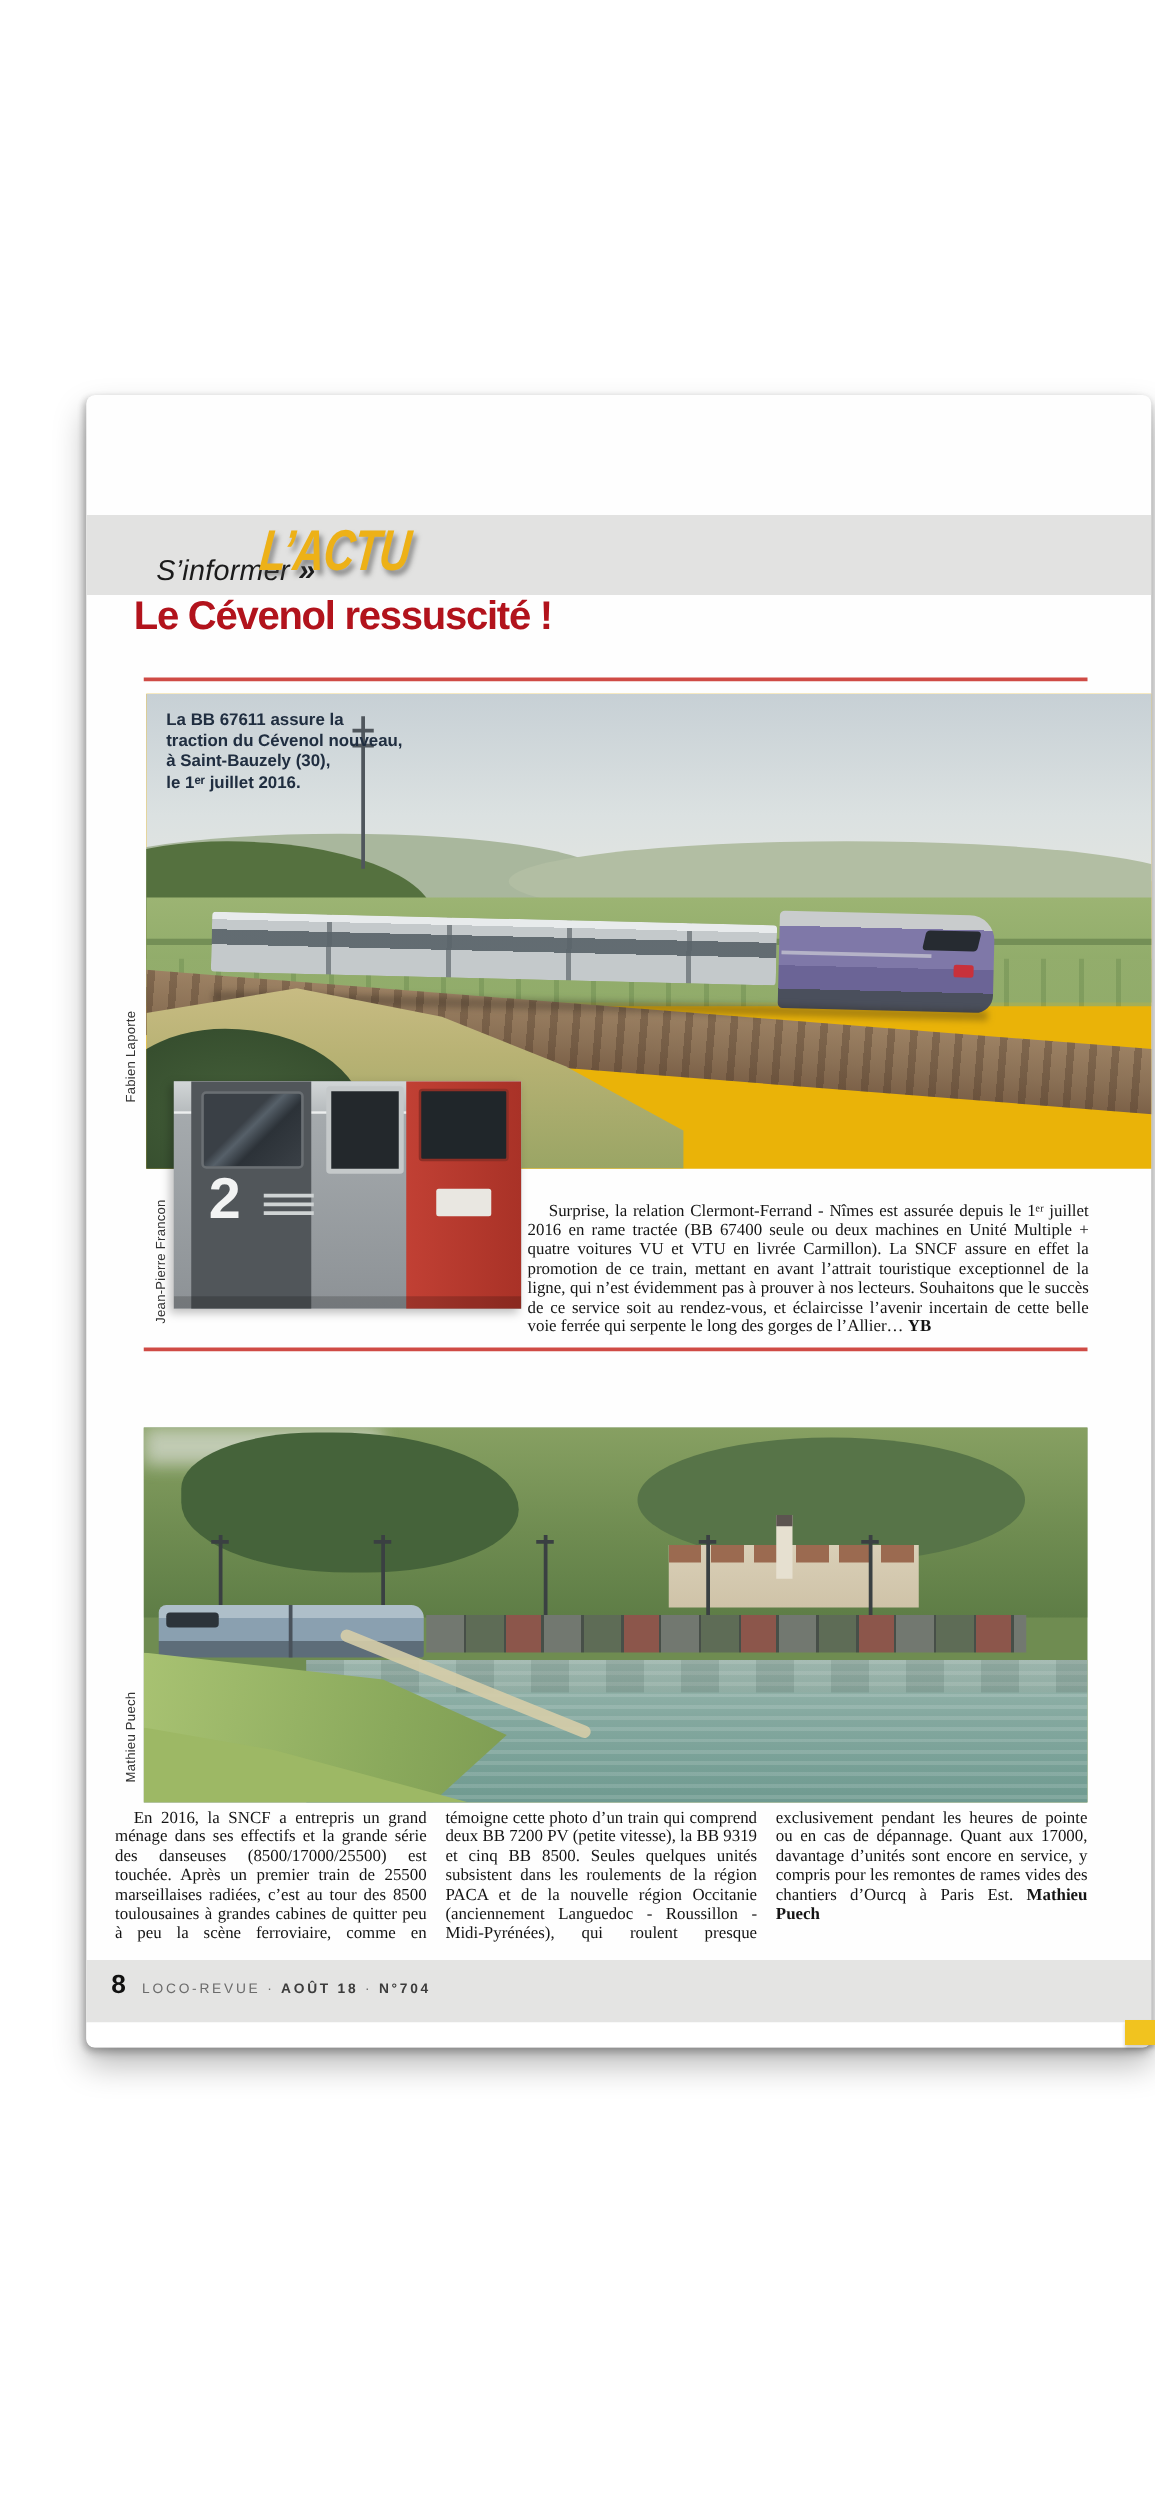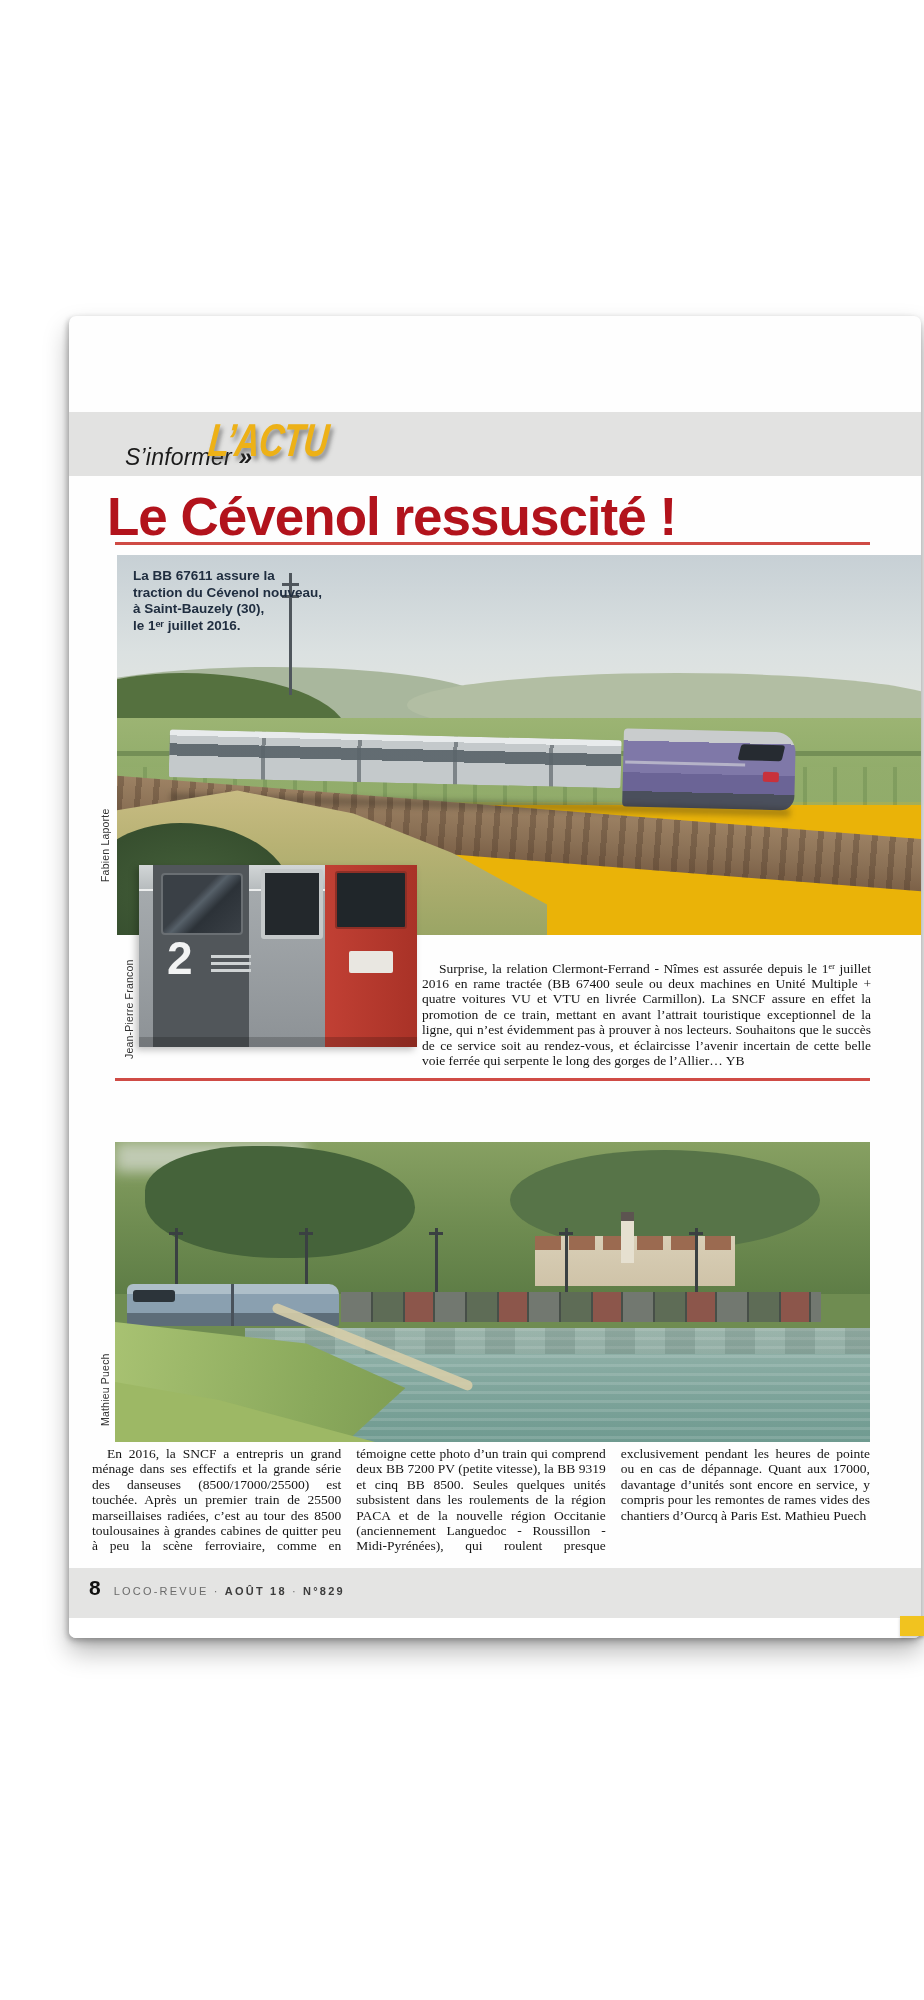--- a/index.html
+++ b/index.html
@@ -27,7 +27,7 @@
     letter-spacing:-1px;white-space:nowrap;
   }
   .headline{position:absolute;font-weight:bold;color:var(--title-red,#b2131c);line-height:1.05;letter-spacing:-1px;white-space:nowrap;}
-  .headline.h1{left:38px;top:173px;font-size:53px;}
+  .headline.h1{left:38px;top:160px;font-size:32px;}
   .headline.h2{left:47px;top:776px;font-size:33px;}
   .red-rule{position:absolute;left:46px;width:755px;height:3px;background:var(--rule-red,#cf4b45);}
   .rule1{top:226px;} .rule2{top:762px;}

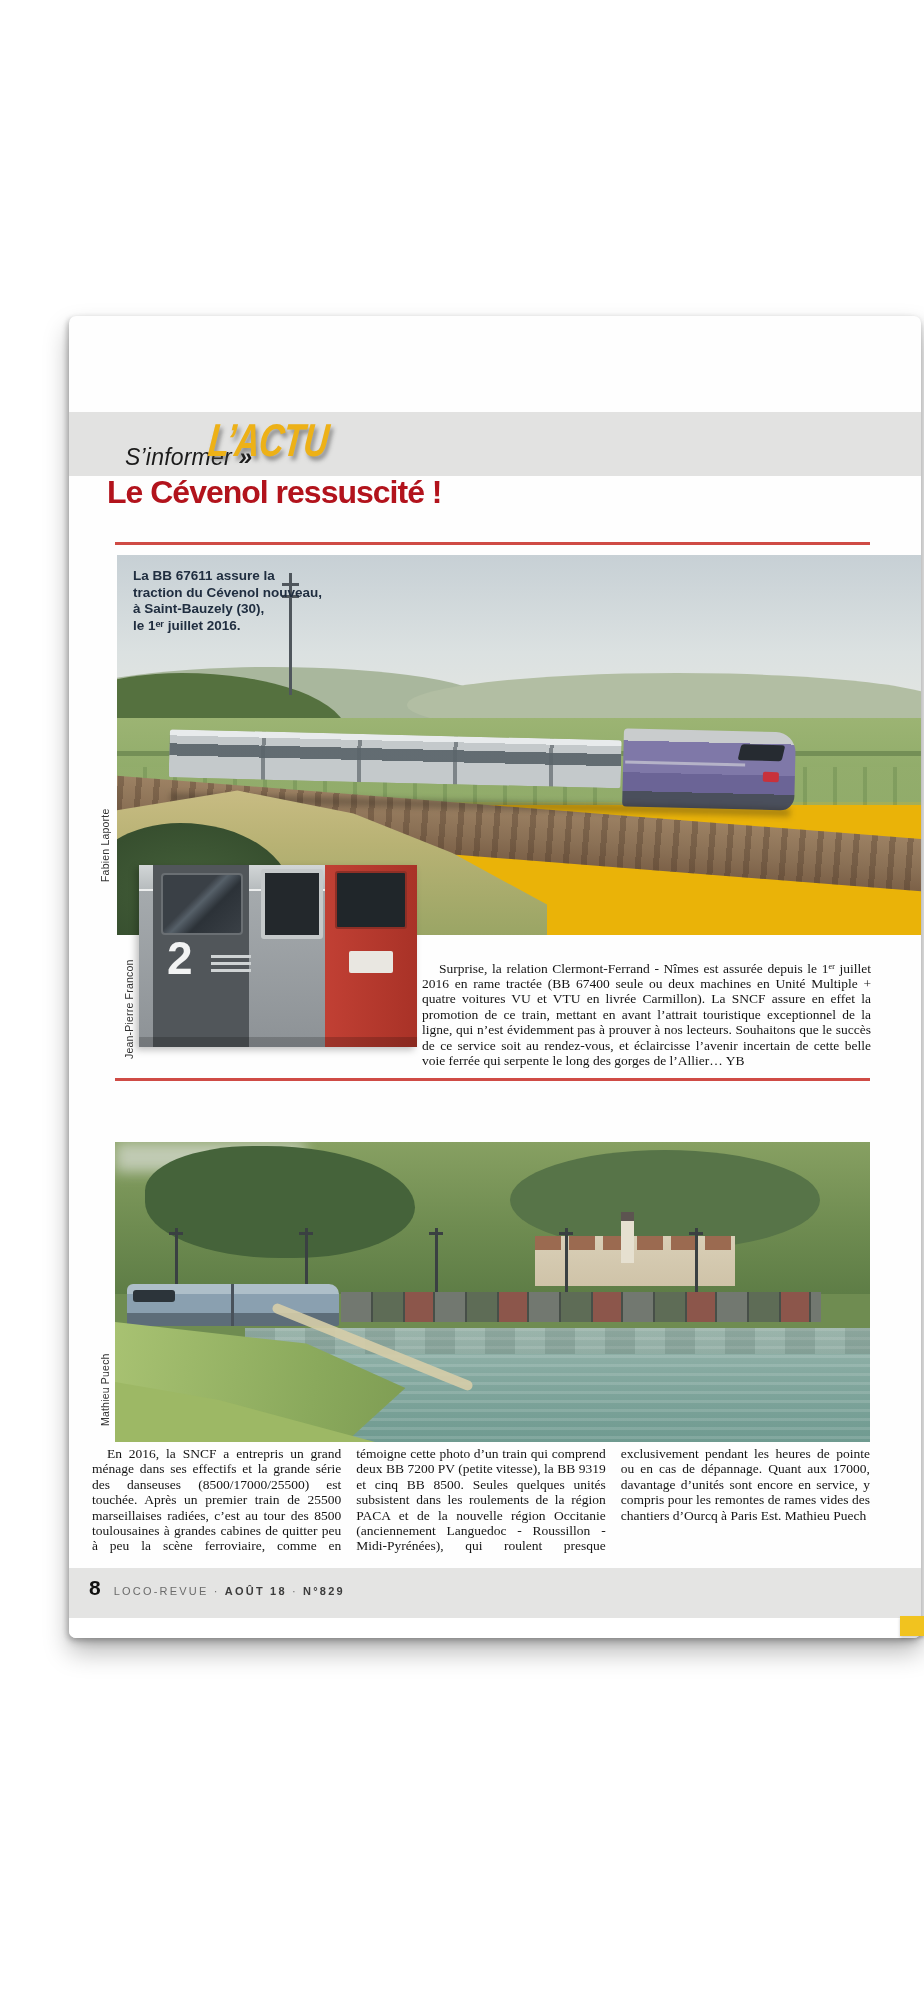--- a/index.html
+++ b/index.html
@@ -102,7 +102,7 @@
   .body-serif{font-family:"Liberation Serif",serif;font-size:13.5px;line-height:15.4px;color:#141414;text-align:justify;}
   .para1{position:absolute;left:353px;top:631px;width:449px;text-indent:17px;}
   .cols{position:absolute;left:23px;top:1130px;width:778px;height:126px;column-count:3;column-gap:15px;text-indent:15px;}
-  .sig{font-weight:normal;}
+  .sig{font-weight:bold;}
 
   
   .photo2{position:absolute;left:46px;top:826px;width:755px;height:300px;overflow:hidden;background:#6f8c51;}

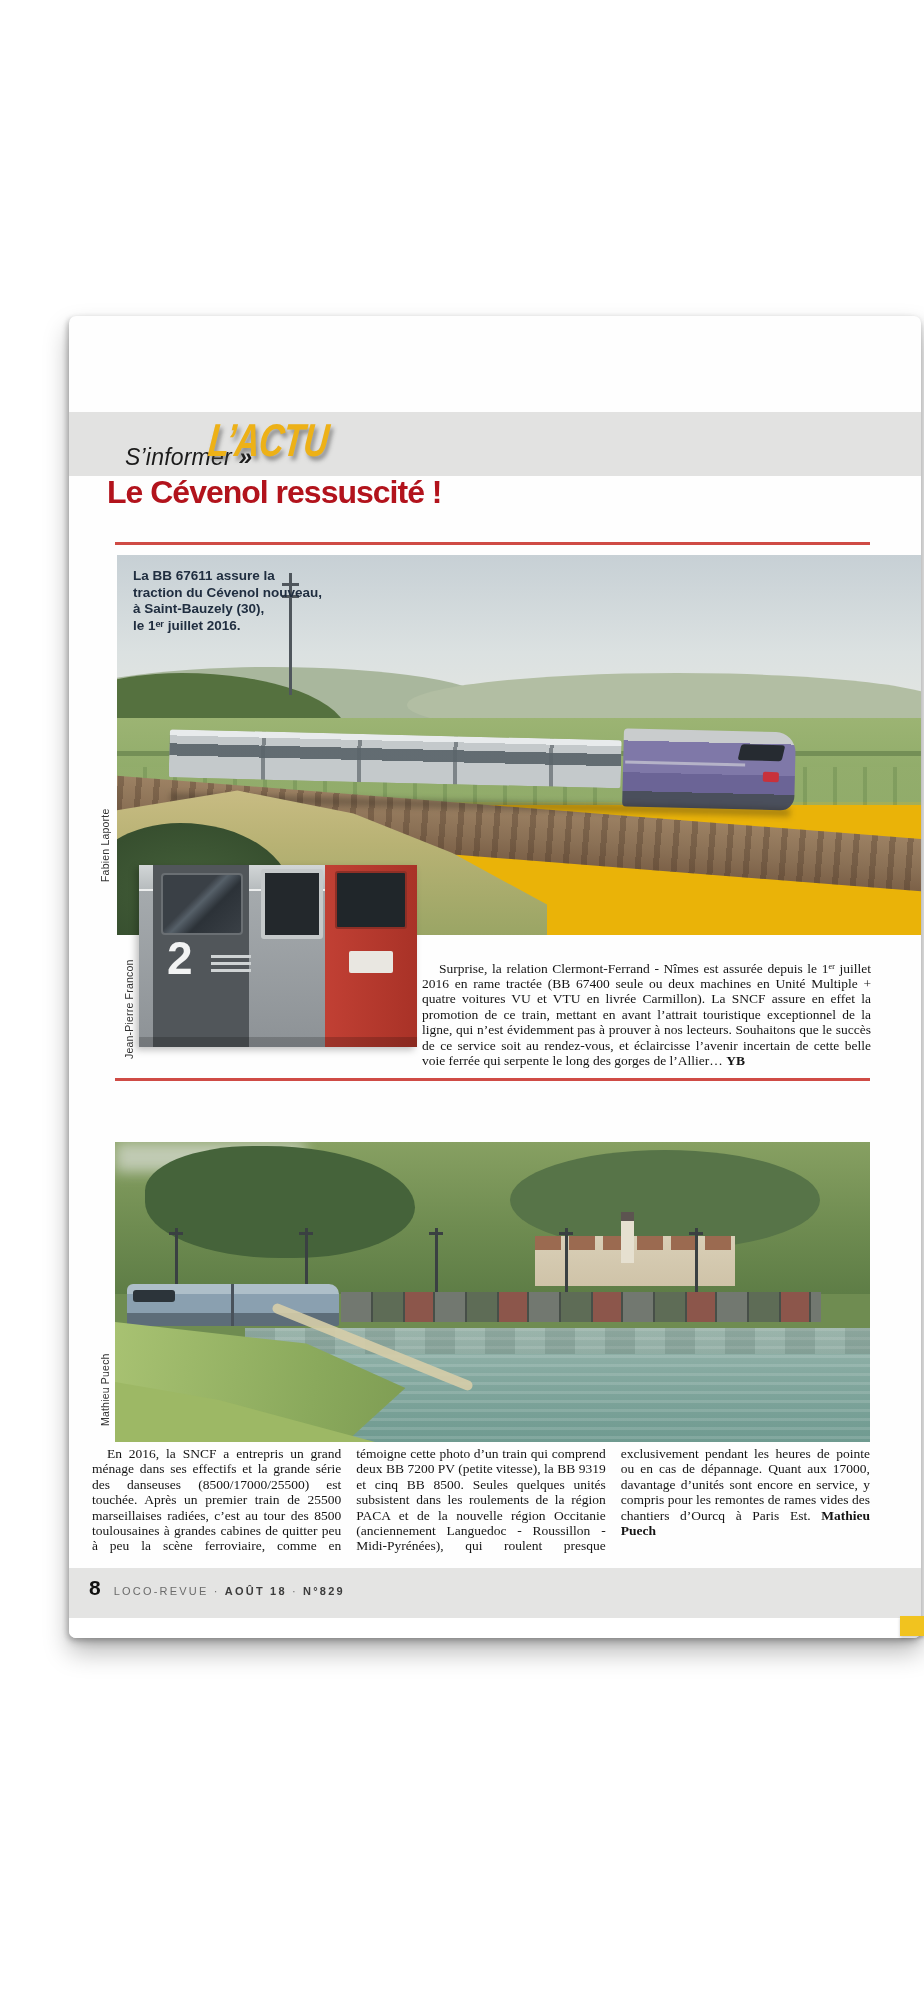--- a/index.html
+++ b/index.html
@@ -272,7 +272,7 @@
       <span>·</span>
       <span class="strong">AOÛT 18</span>
       <span>·</span>
-      <span class="strong">N°829</span>
+      <span class="strong">N°704</span>
     </span>
   </div>
 </div>

